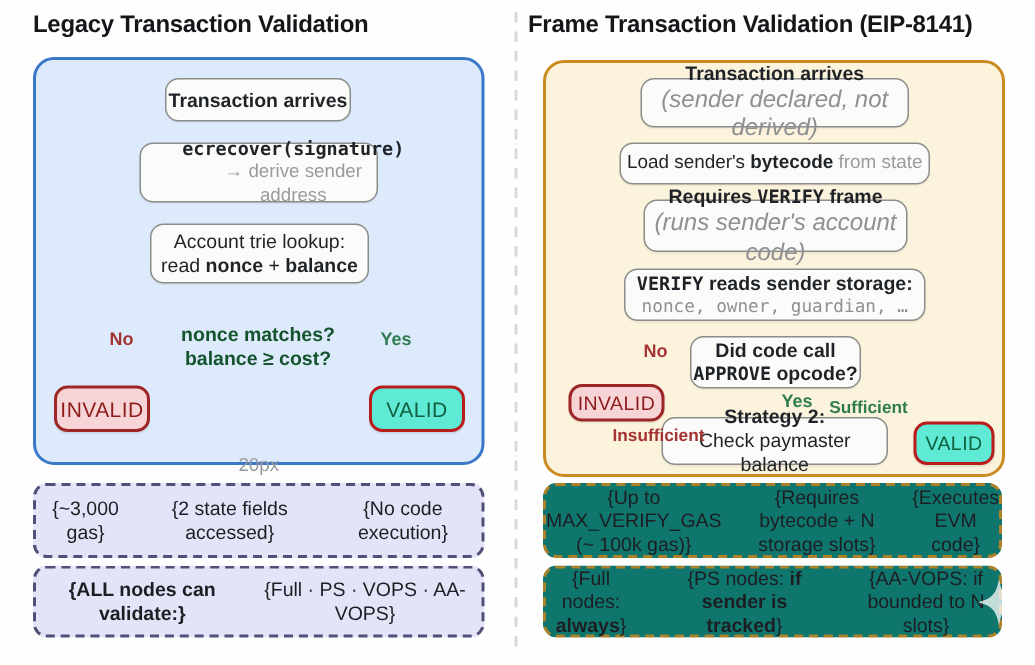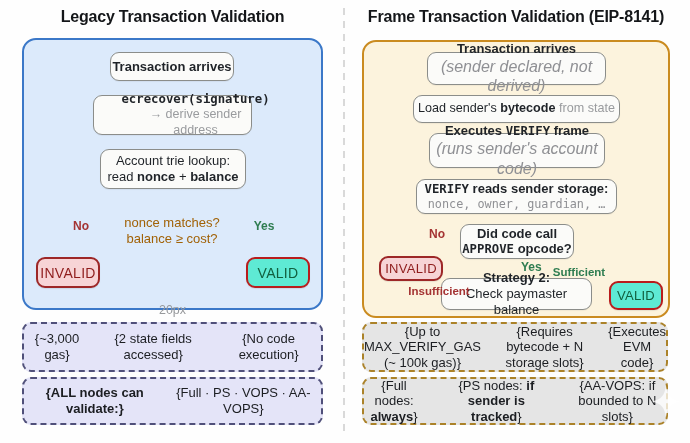--- a/index.html
+++ b/index.html
@@ -8,7 +8,7 @@
   .abs{position:absolute;}
   svg.wiring{position:absolute;left:0;top:0;width:690px;height:443px;pointer-events:none;}
 
-  .panel-title{font-size:16px;font-weight:700;color:#141619;text-align:center;letter-spacing:-0.2px;}
+  .panel-title{font-size:16px;font-weight:700;color:#141619;text-align:left;letter-spacing:-0.2px;}
   .container{border-radius:14px;box-sizing:border-box;}
   .container.left{background:#dceafb;border:2px solid #3b78c8;}
   .container.right{background:#fcf3dd;border:2px solid #ca8b20;}

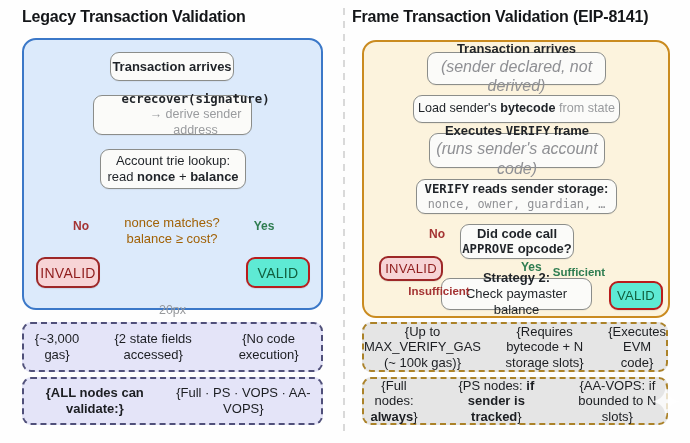--- a/index.html
+++ b/index.html
@@ -130,7 +130,7 @@
   </div>
 
   <div class="abs node" style="left:429px;top:133px;width:176px;height:35px;">
-    <div class="t-main t-semi rich"><span>Executes </span><span class="mono-b">VERIFY</span><span> frame</span></div>
+    <div class="t-main t-semi rich"><span>Requires </span><span class="mono-b">VERIFY</span><span> frame</span></div>
     <div class="t-italic">(runs sender's account code)</div>
   </div>
 

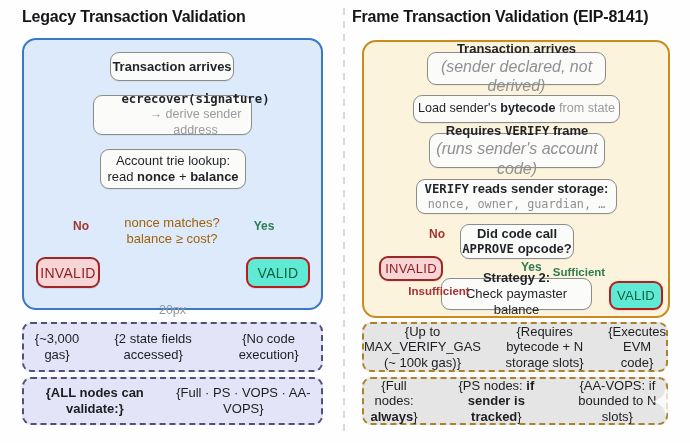--- a/index.html
+++ b/index.html
@@ -24,7 +24,7 @@
   .mono-b{font-family:"DejaVu Sans Mono",monospace;font-weight:700;font-size:12.3px;}
   .mono-gray{font-family:"DejaVu Sans Mono",monospace;color:#8f9094;font-size:11.8px;}
 
-  .diamond-text{font-size:13px;color:#a16207;text-align:center;line-height:1.25;}
+  .diamond-text{font-size:13px;color:#14532d;text-align:center;line-height:1.25;font-weight:bold;}
 
   .terminal{border-radius:9px;box-sizing:border-box;display:flex;align-items:center;justify-content:center;
             font-weight:400;letter-spacing:0.3px;box-shadow:0 1px 1px rgba(0,0,0,0.08);}

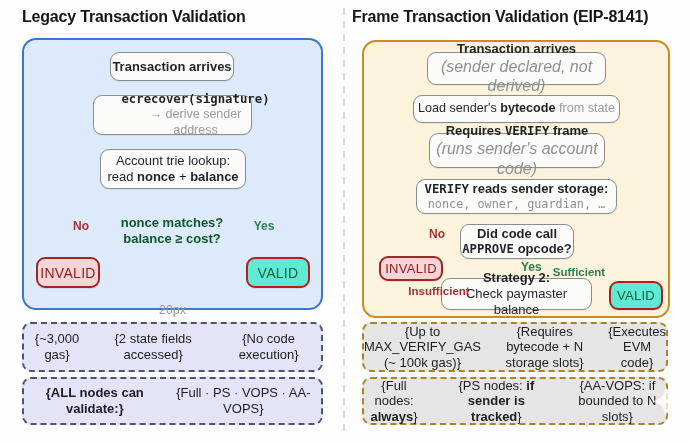--- a/index.html
+++ b/index.html
@@ -38,7 +38,7 @@
   .note{border-radius:9px;box-sizing:border-box;display:flex;align-items:center;
         justify-content:center;text-align:center;font-size:13px;color:#1c1e22;line-height:1.2;}
   .note.lav{background:#e4e4f8;border:2px dashed #50507a;}
-  .note.yel{background:#e5e5e5;border:2px dashed #ab8229;gap:24px;}
+  .note.yel{background:#0f766e;border:2px dashed #ab8229;gap:24px;}
 
   .gap-label{font-size:12.5px;color:#97999c;text-align:center;}
   .rich span{display:inline;}

